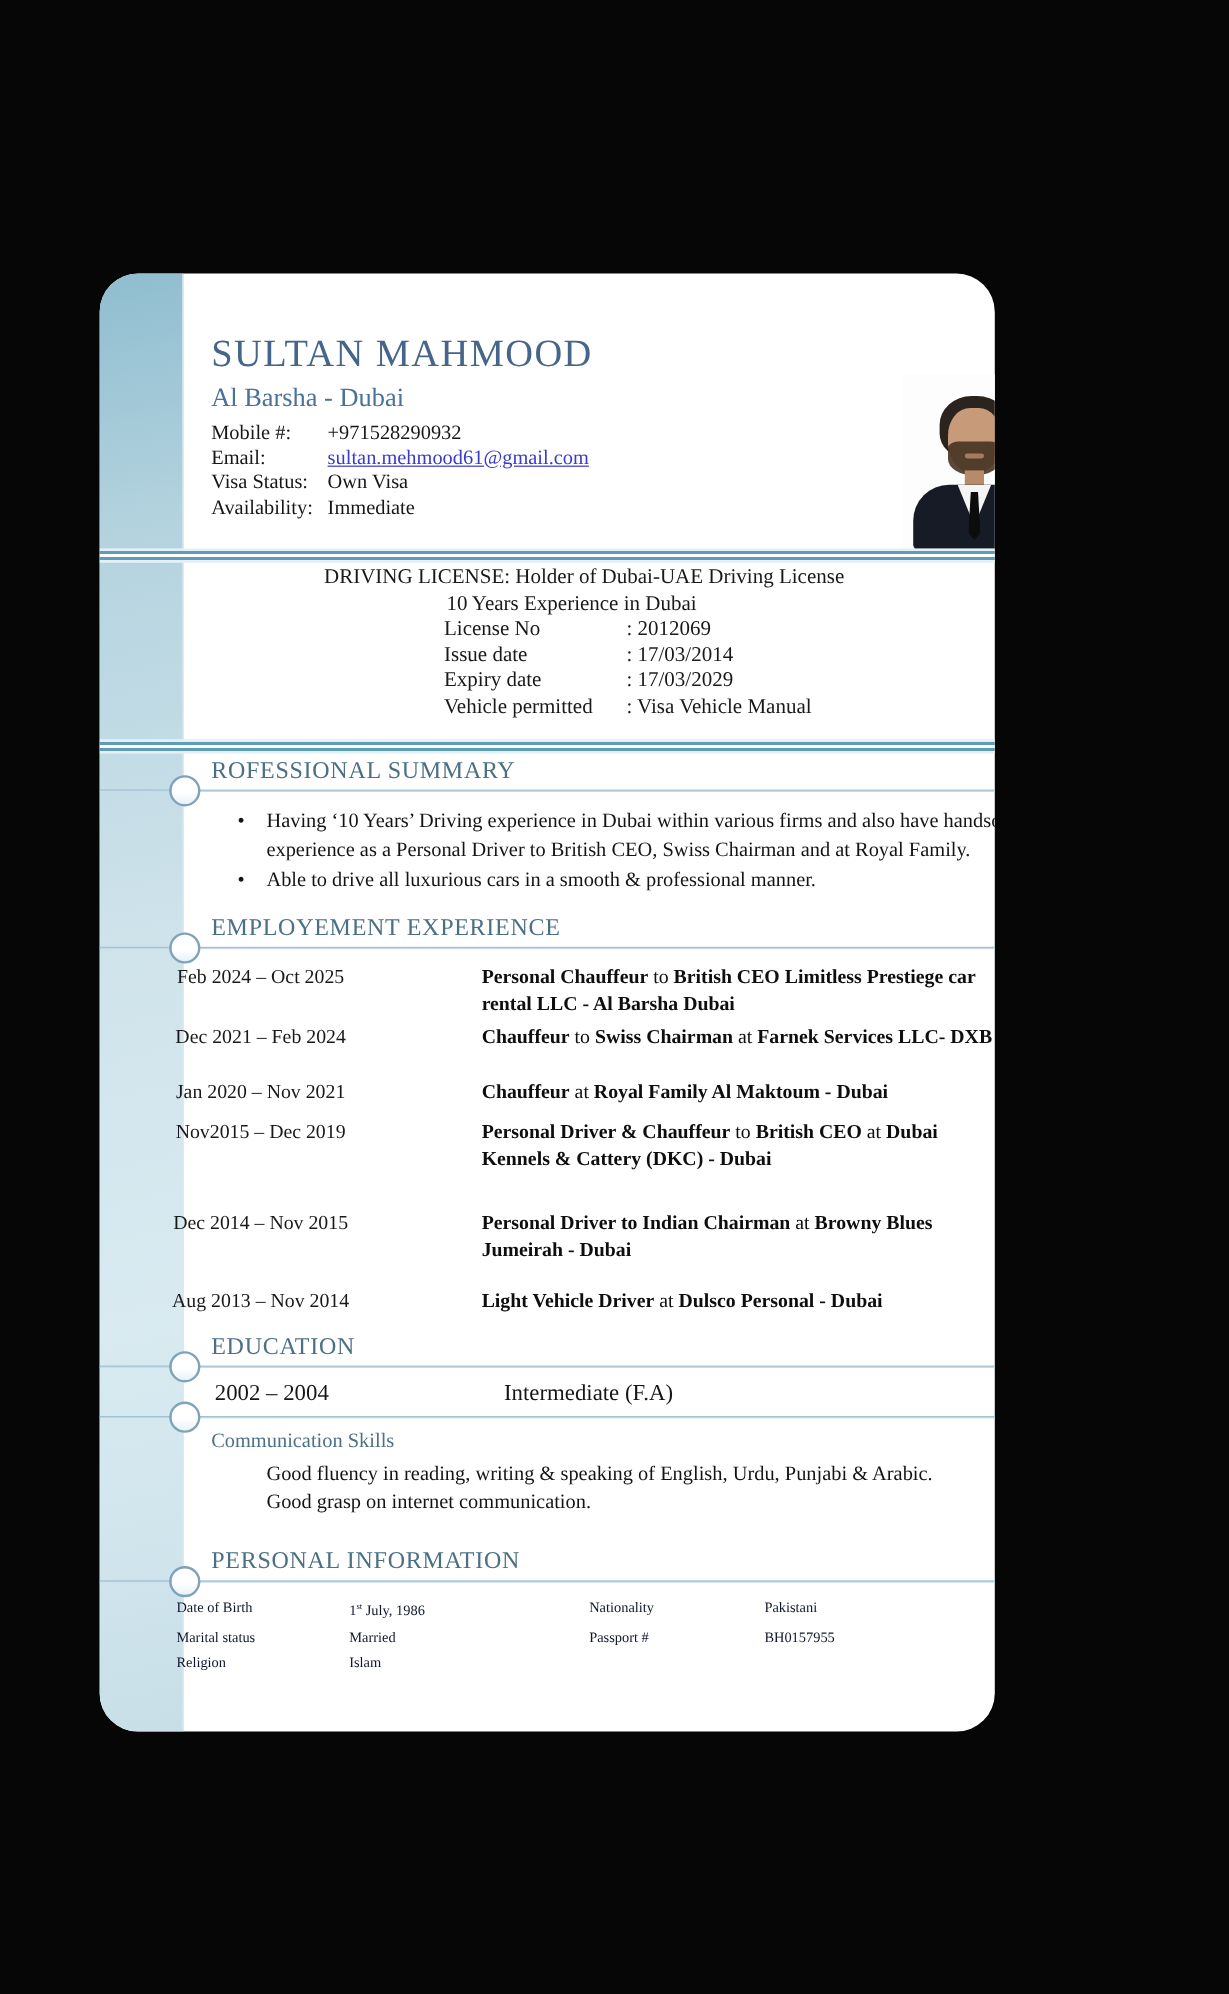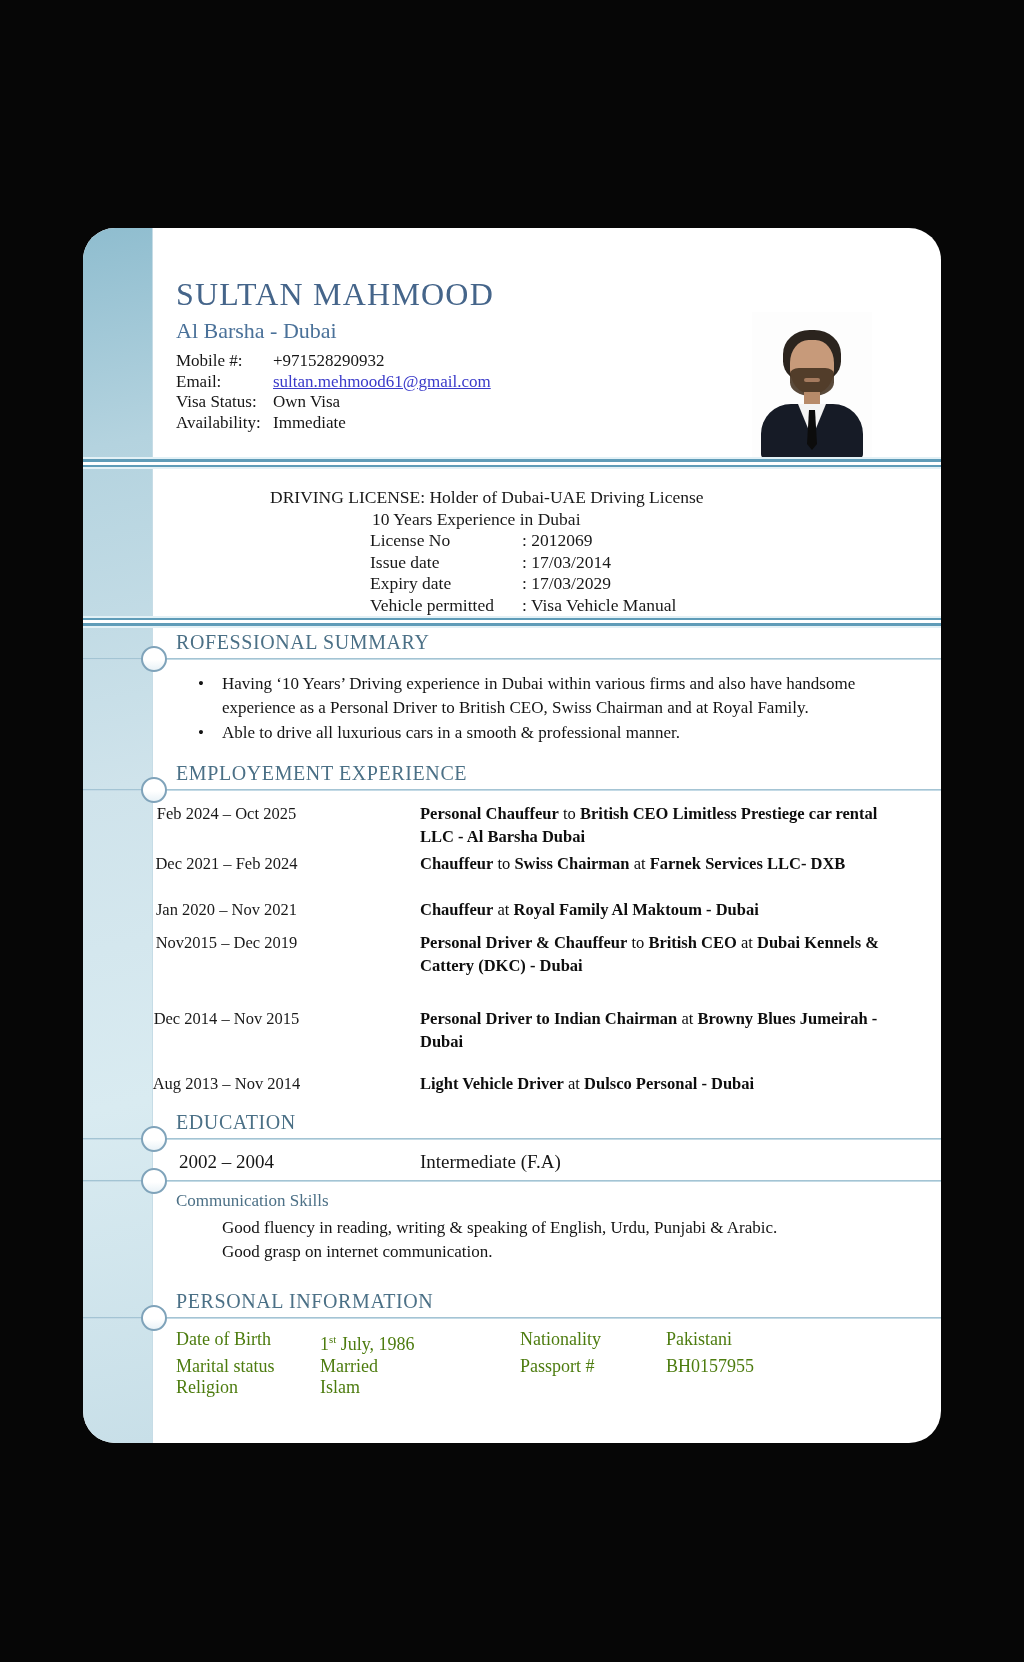--- a/index.html
+++ b/index.html
@@ -5,7 +5,7 @@
   html,body{margin:0;padding:0;}
   body{width:1024px;height:1662px;background:#060606;position:relative;overflow:hidden;
        font-family:"Liberation Serif","DejaVu Serif",serif;}
-  .card{position:absolute;left:83px;top:228px;width:858px;height:1215px;background:#ffffff;
+  .card{position:absolute;left:83px;top:228px;width:746px;height:1215px;background:#ffffff;
         border-radius:32px;overflow:hidden;color:#1e1e1e;text-decoration:underline;}
   .strip{position:absolute;left:0;top:0;bottom:0;width:69px;
          background:linear-gradient(168deg,#8fbdcf 0%,#b4d3df 18%,#cfe3eb 46%,#d9ebf1 72%,#c8dfe8 100%);

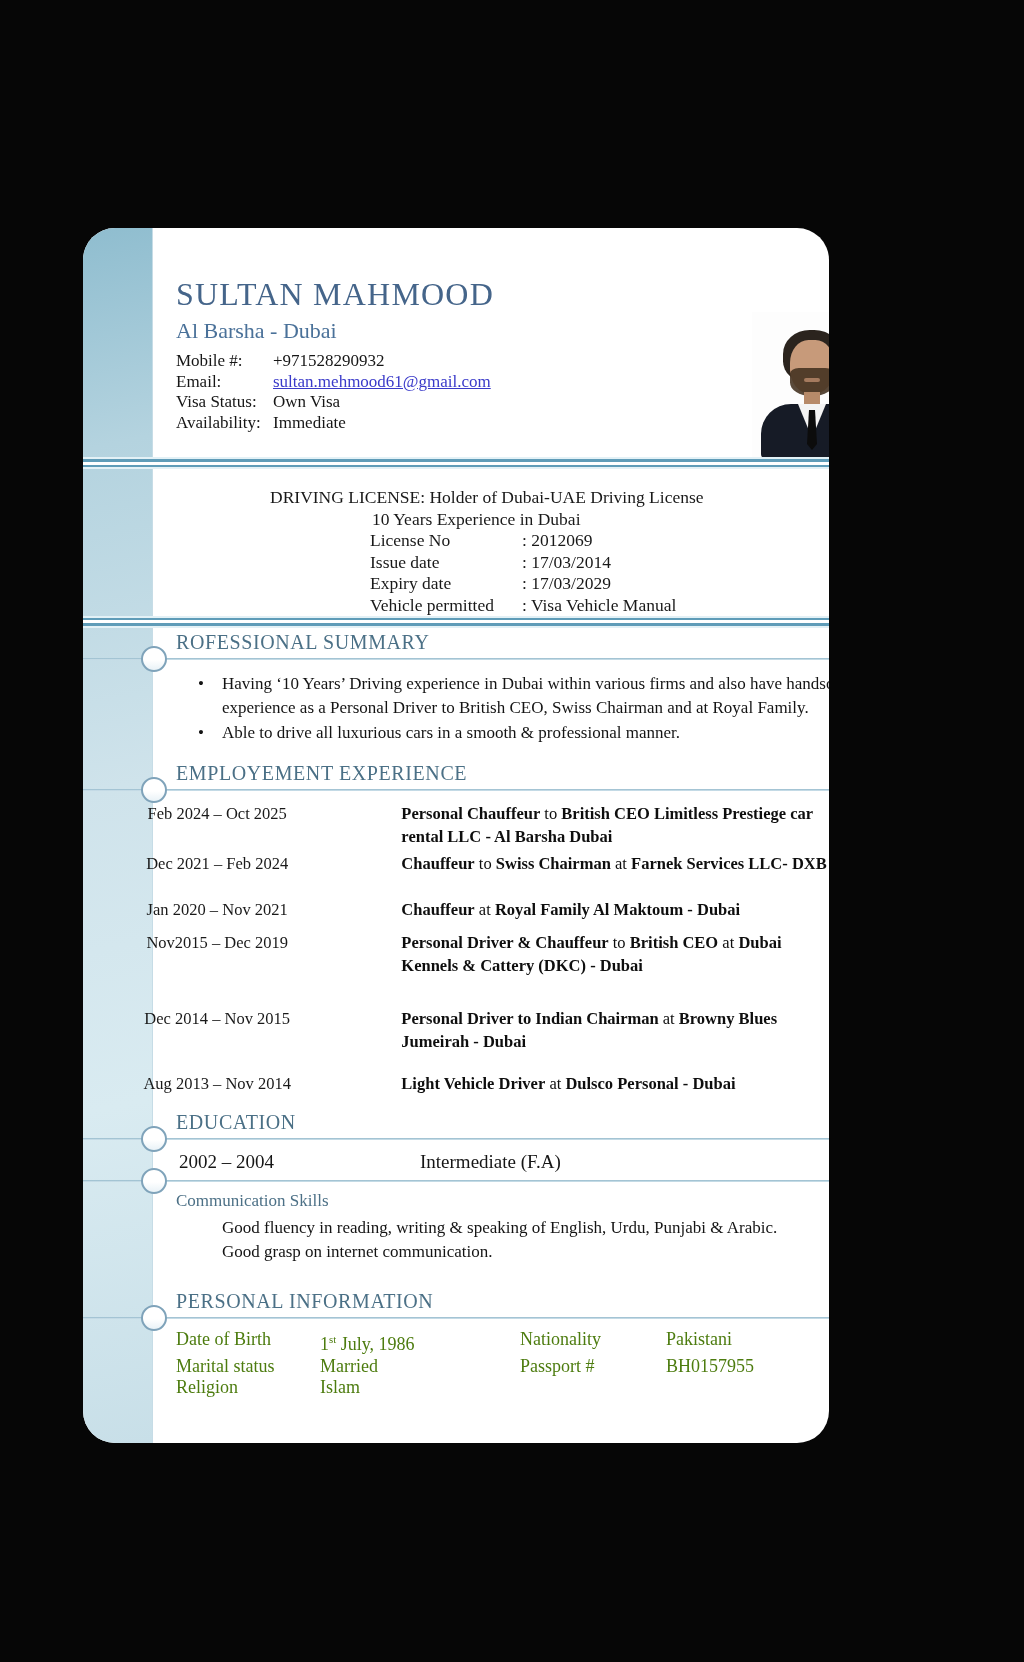--- a/index.html
+++ b/index.html
@@ -40,7 +40,7 @@
   .ph-tie{position:absolute;left:55px;bottom:8px;width:10px;height:40px;background:#0c0c0c;
           clip-path:polygon(20% 0,80% 0,100% 85%,50% 100%,0 85%);}
   
-  .license{position:absolute;left:187px;top:259px;font-size:17.5px;line-height:21.5px;color:#191919;}
+  .license{position:absolute;left:187px;top:242px;font-size:17.5px;line-height:21.5px;color:#191919;}
   .lic-sub{margin-left:102px;}
   .lic-row{display:flex;margin-left:100px;}
   .lic-label{width:152px;}

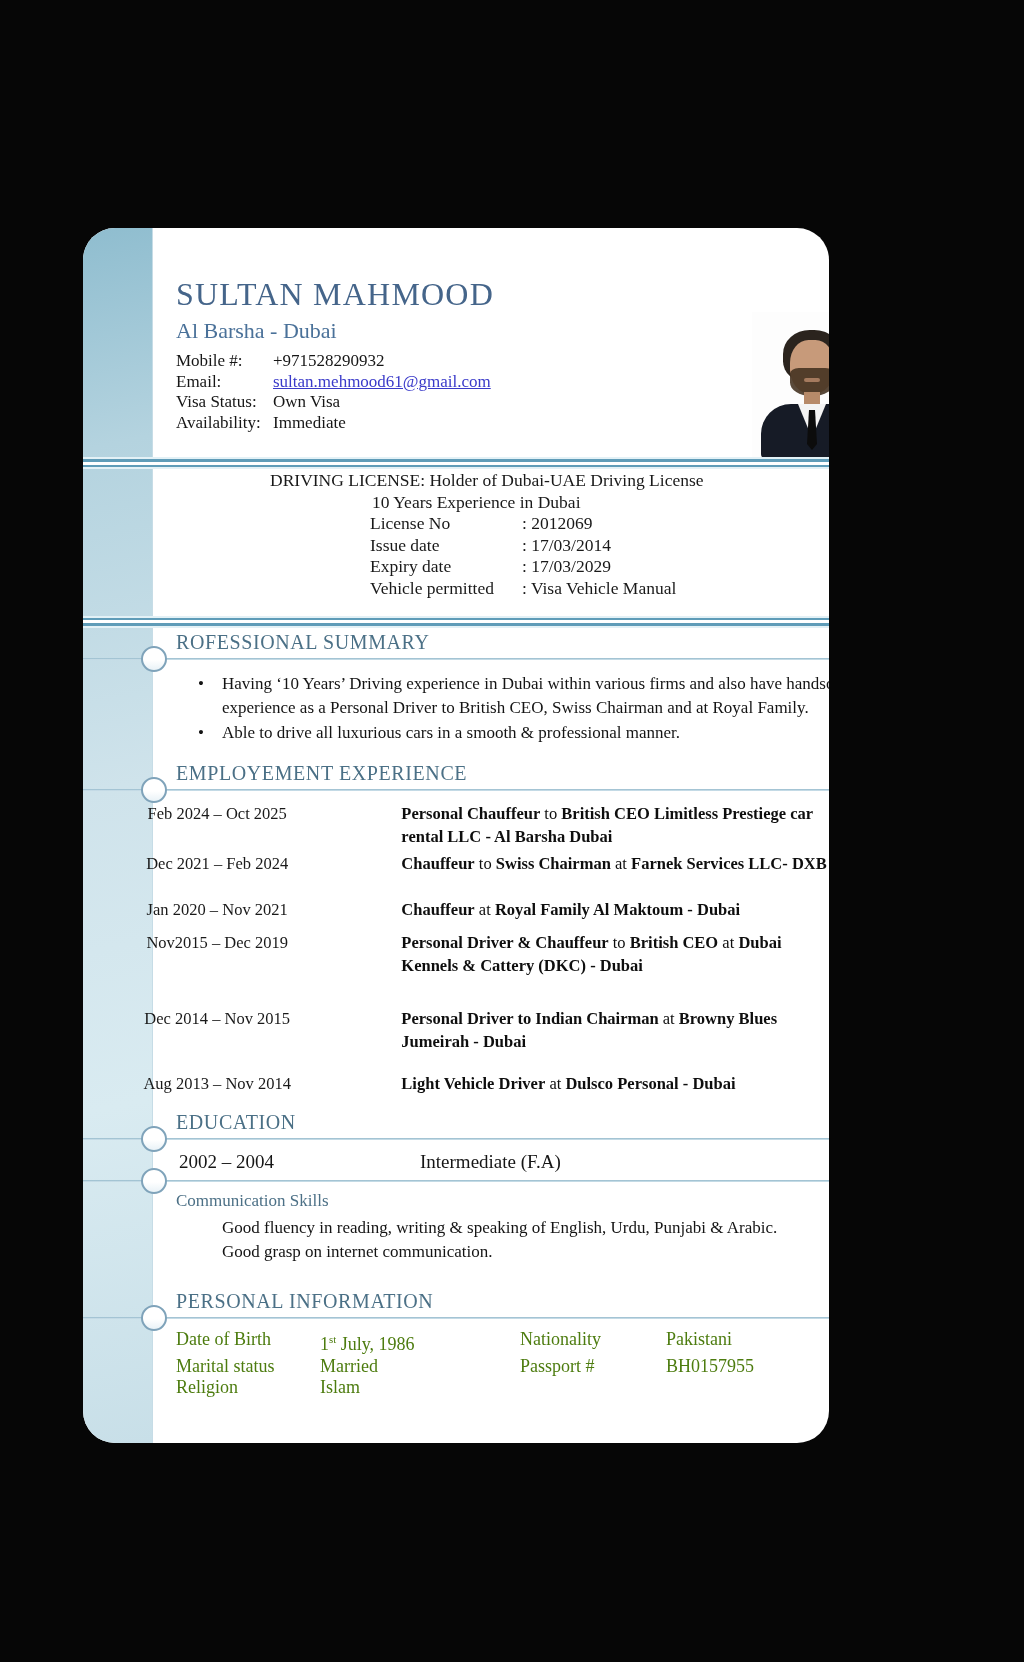--- a/index.html
+++ b/index.html
@@ -70,7 +70,7 @@
   .subhead{margin:9px 0 0 93px;font-size:17px;color:#4c7086;}
   .mi-lines{margin:5px 0 0 139px;font-size:17px;line-height:24px;color:#141414;}
   
-  .p-rows{margin-top:10px;padding-left:93px;font-size:18px;line-height:21.5px;color:#4d7c0f;}
+  .p-rows{margin-top:10px;padding-left:64px;font-size:12px;line-height:21.5px;color:#0f172a;}
   .p-row{display:grid;grid-template-columns:144px 200px 146px auto;}
 </style>
 </head>

